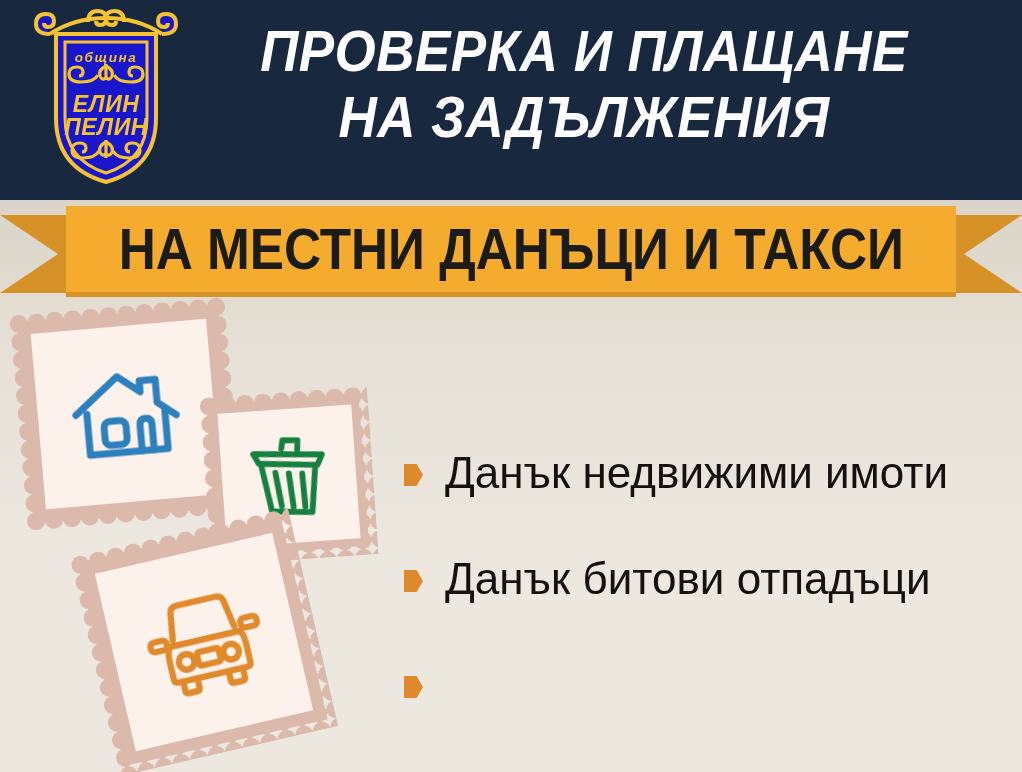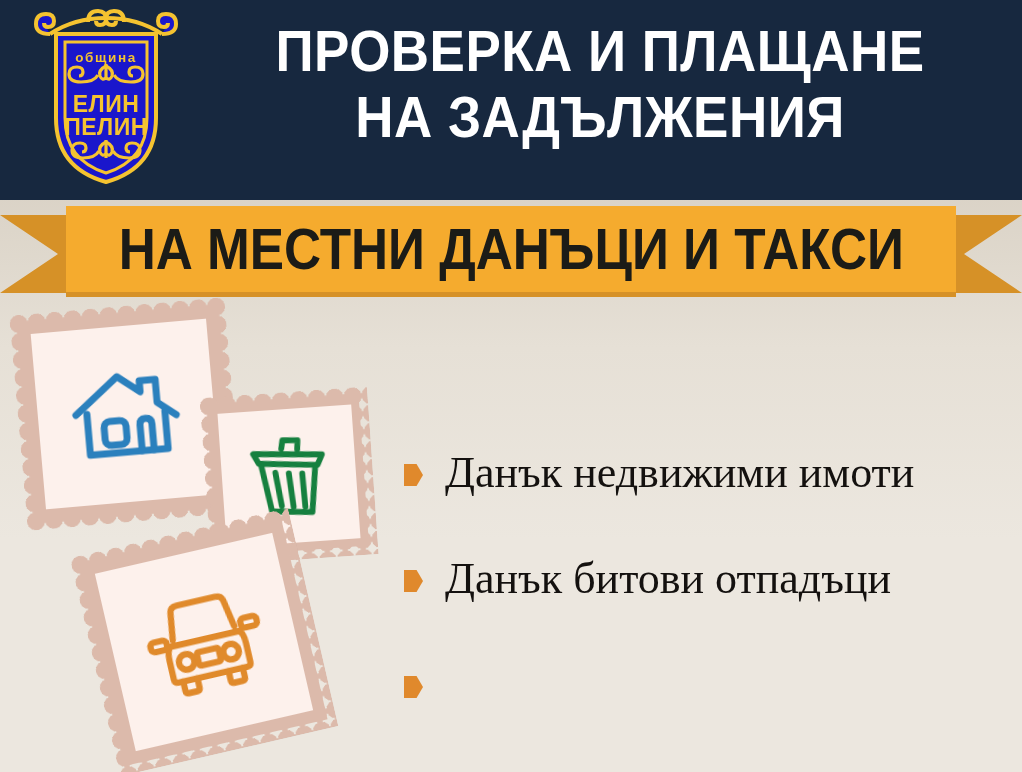--- a/index.html
+++ b/index.html
@@ -30,6 +30,7 @@
     height: 200px;
     background: #17283f;
     z-index: 5;
+    font-style: italic;
   }
 
   

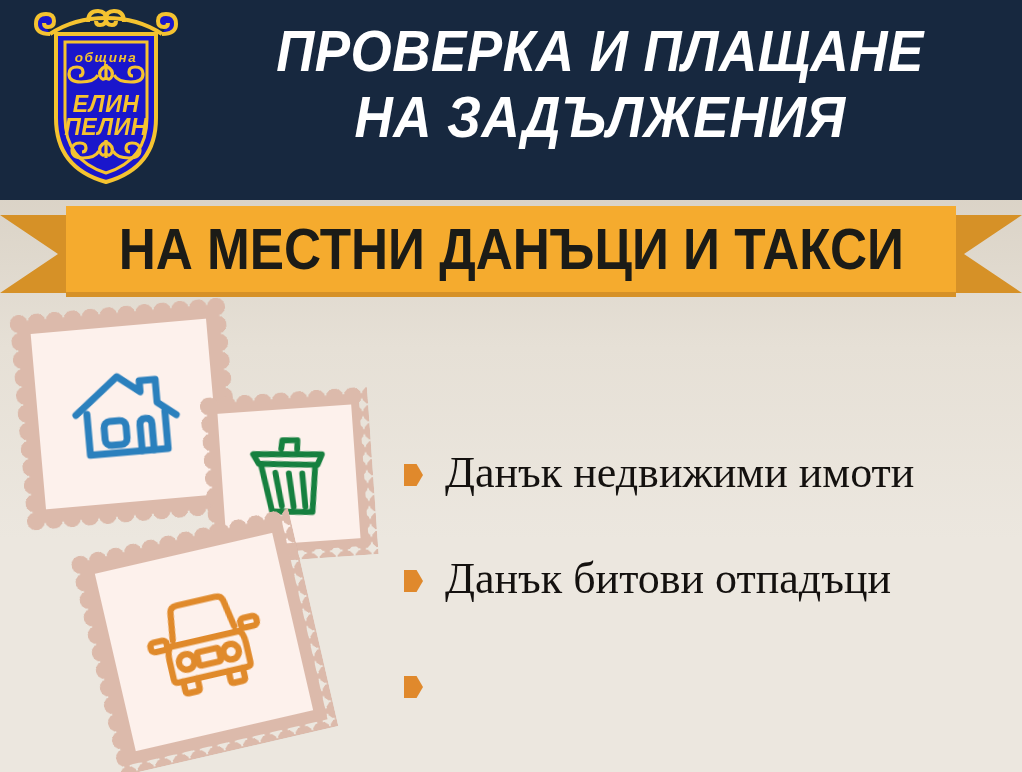--- a/index.html
+++ b/index.html
@@ -45,7 +45,7 @@
 
   .title-block {
     position: absolute;
-    left: 190px;
+    left: 174px;
     top: 18px;
     width: 820px;
     text-align: center;

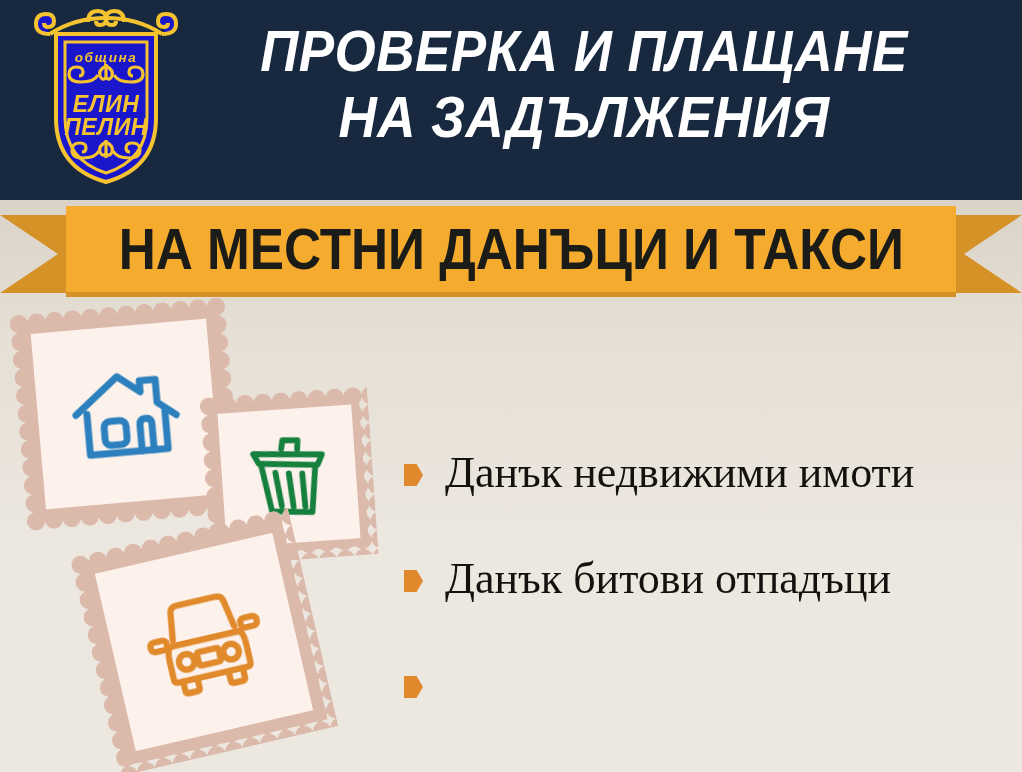--- a/index.html
+++ b/index.html
@@ -166,7 +166,7 @@
     margin-top: 4px;
   }
   .list-label {
-    font-family: Liberation Serif, serif;
+    font-family: Liberation Sans, sans-serif;
     font-size: 44px;
     line-height: 48px;
     color: #14110f;

